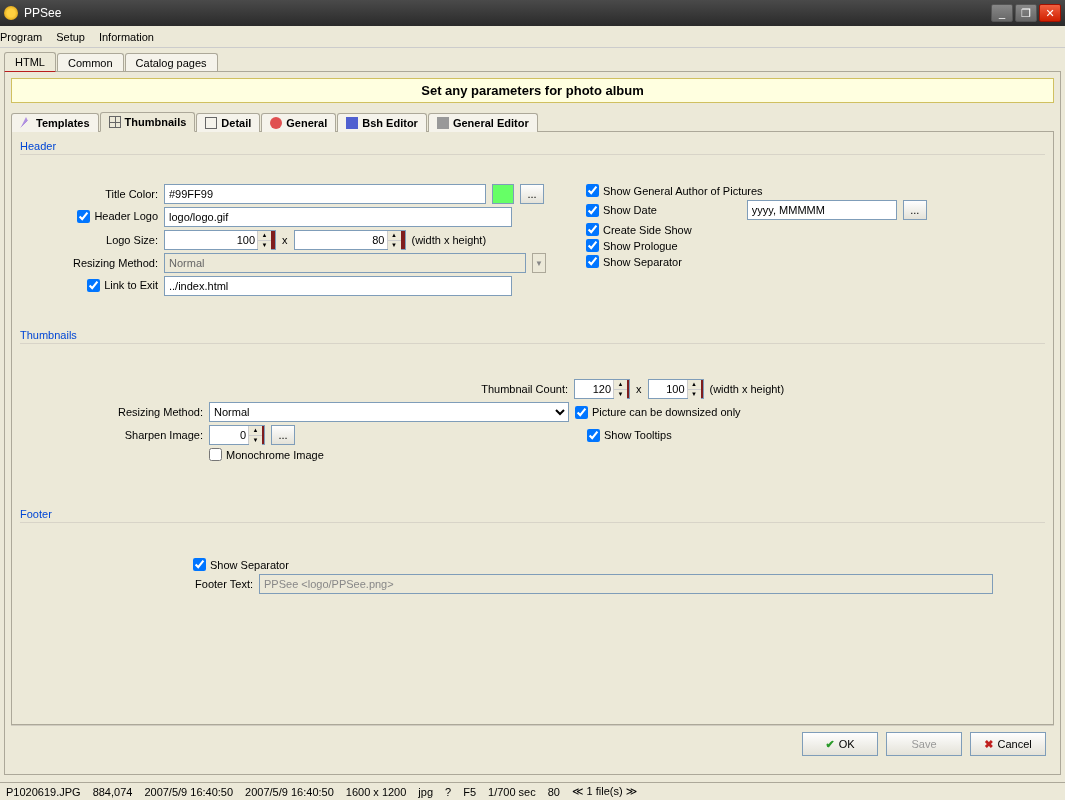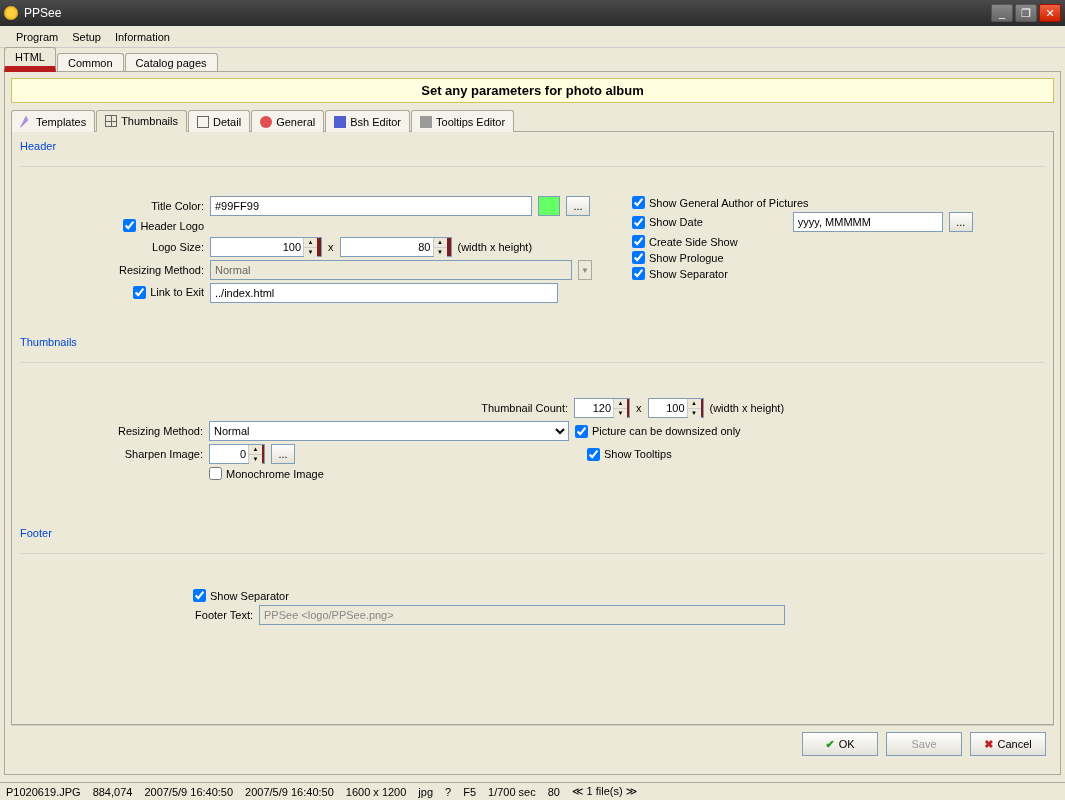--- a/index.html
+++ b/index.html
@@ -37,7 +37,7 @@
   height: 22px; background: #ece9d8;
   border-bottom: 1px solid #ccc;
   display: flex; align-items: center;
-  padding: 0 16px; gap: 14px;
+  padding: 0 0; gap: 14px;
   font-size: 11px;
 }
 .menubar span { cursor: default; }

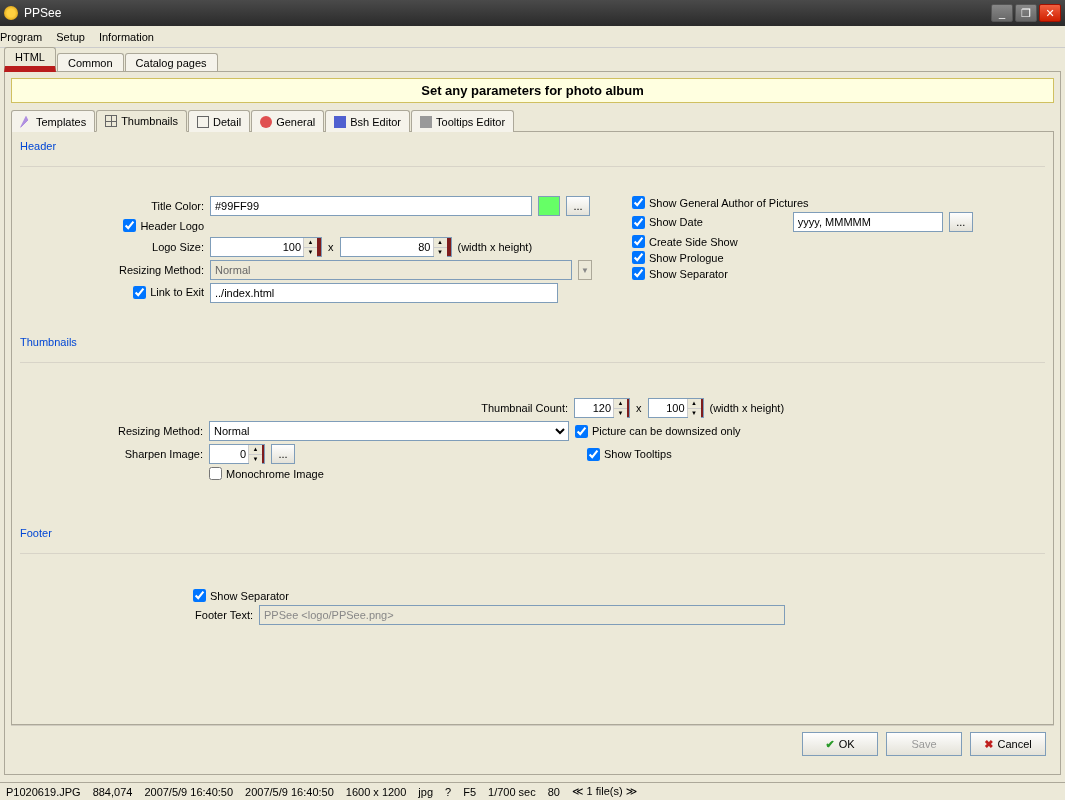--- a/index.html
+++ b/index.html
@@ -51,7 +51,7 @@
   margin-right: 1px;
   position: relative; top: 1px;
 }
-.topTab.active { background: #ece9d8; border-bottom: 6px solid #b91c1c; z-index: 2; }
+.topTab.active { background: #ece9d8; border-bottom: 1px solid #b91c1c; z-index: 2; }
 .panel {
   border: 1px solid #aca899;
   background: #ece9d8;

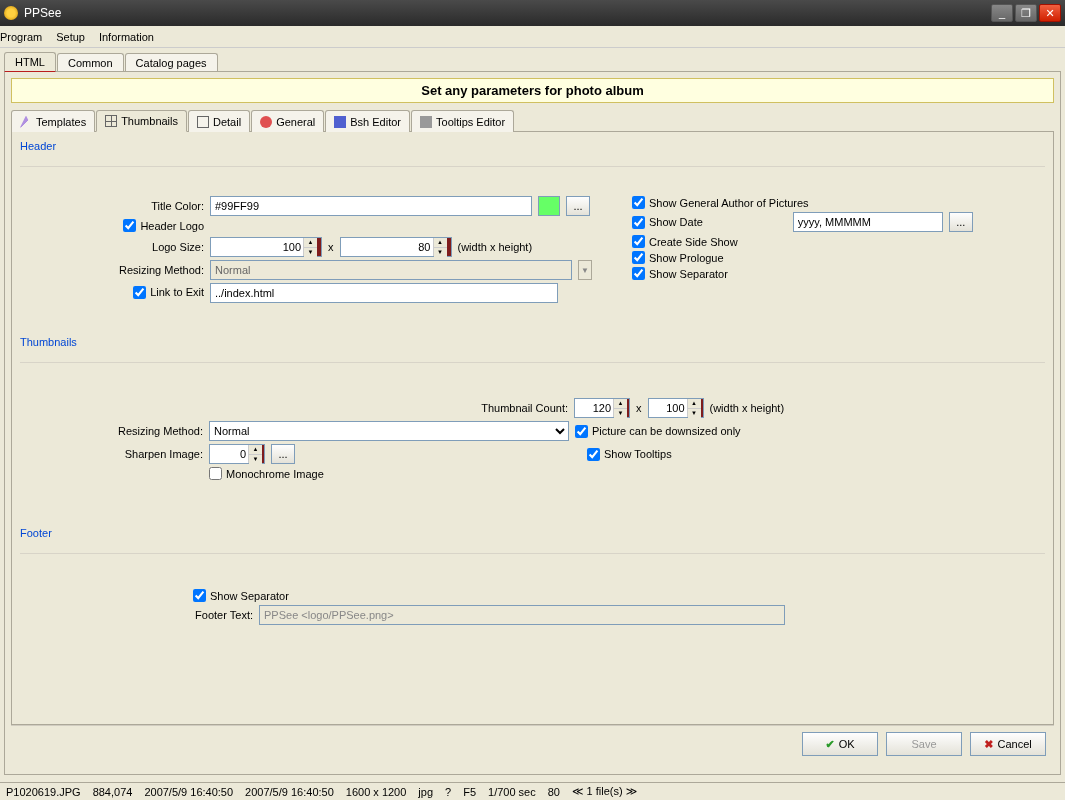--- a/index.html
+++ b/index.html
@@ -67,7 +67,7 @@
   padding: 4px;
   margin-bottom: 6px;
 }
-.subTabs { display: flex; height: 22px; }
+.subTabs { display: flex; align-items: flex-end; height: 22px; font-weight: bold; }
 .subTab {
   border: 1px solid #aca899; border-bottom: none;
   background: #f5f3eb; padding: 3px 8px;

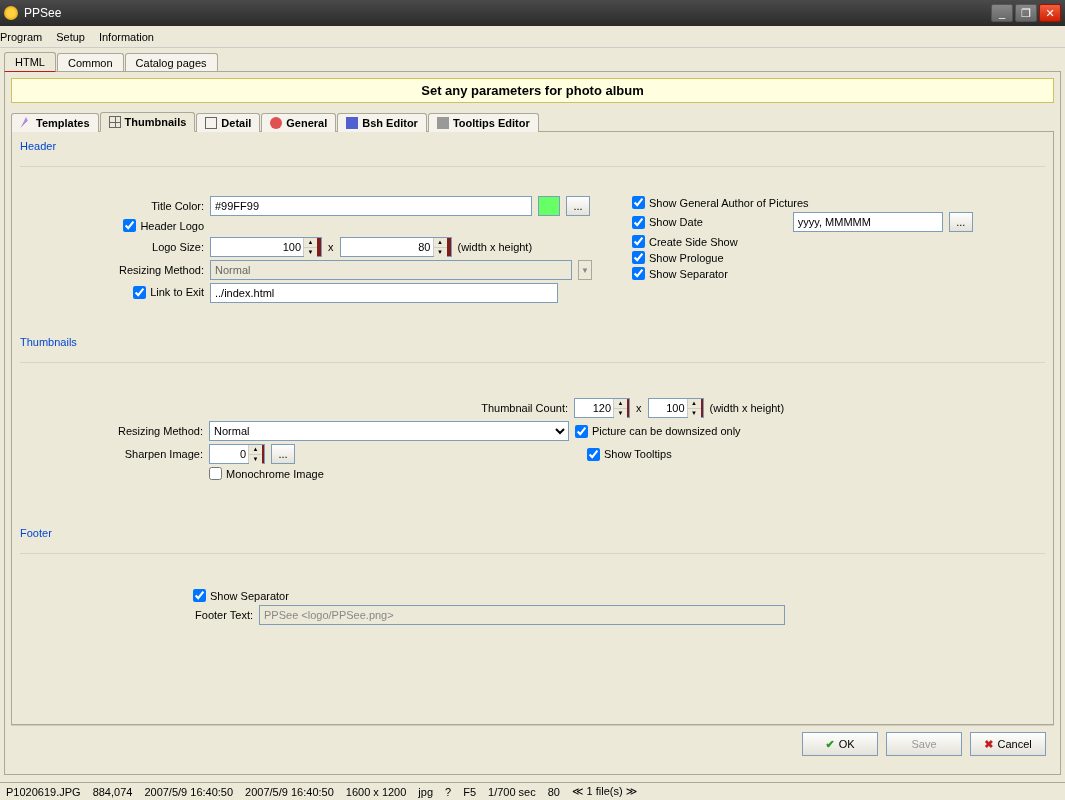--- a/index.html
+++ b/index.html
@@ -197,7 +197,7 @@
       </div>
       <div class="subTab">
         <span class="ico ico-square-gray"></span>
-        <span>Tooltips Editor</span>
+        <span>General Editor</span>
       </div>
     </div>
 

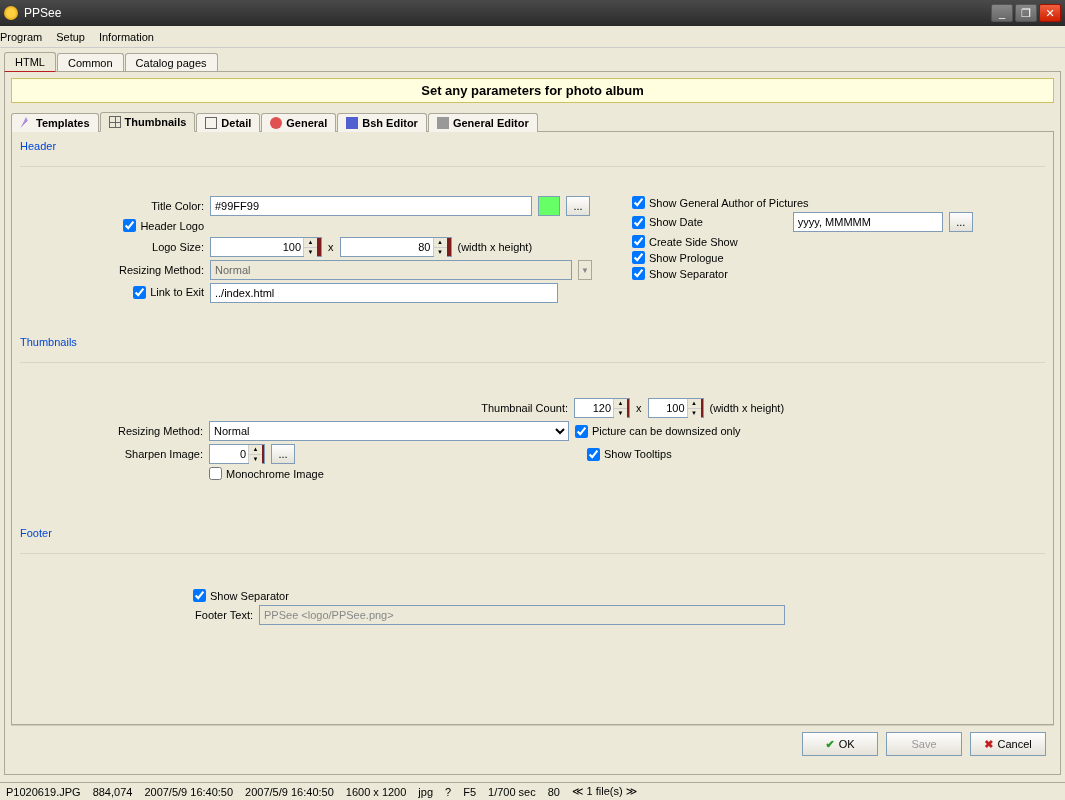--- a/index.html
+++ b/index.html
@@ -90,7 +90,7 @@
   border: 1px solid #aca899;
   padding: 4px 6px 6px 6px;
 }
-.group-title { color: #0046d5; font-size: 11px; margin: 4px 2px 6px 2px; border-bottom: 1px solid #d8d4c8; padding-bottom: 14px;}
+.group-title { color: #0046d5; font-size: 11px; margin: 4px 2px 6px 2px; border-bottom: 1px solid #d8d4c8; padding-bottom: 2px;}
 .row { display: flex; align-items: center; gap: 6px; margin: 3px 0; }
 .lblcol { width: 86px; text-align: right; }
 input[type=text] {

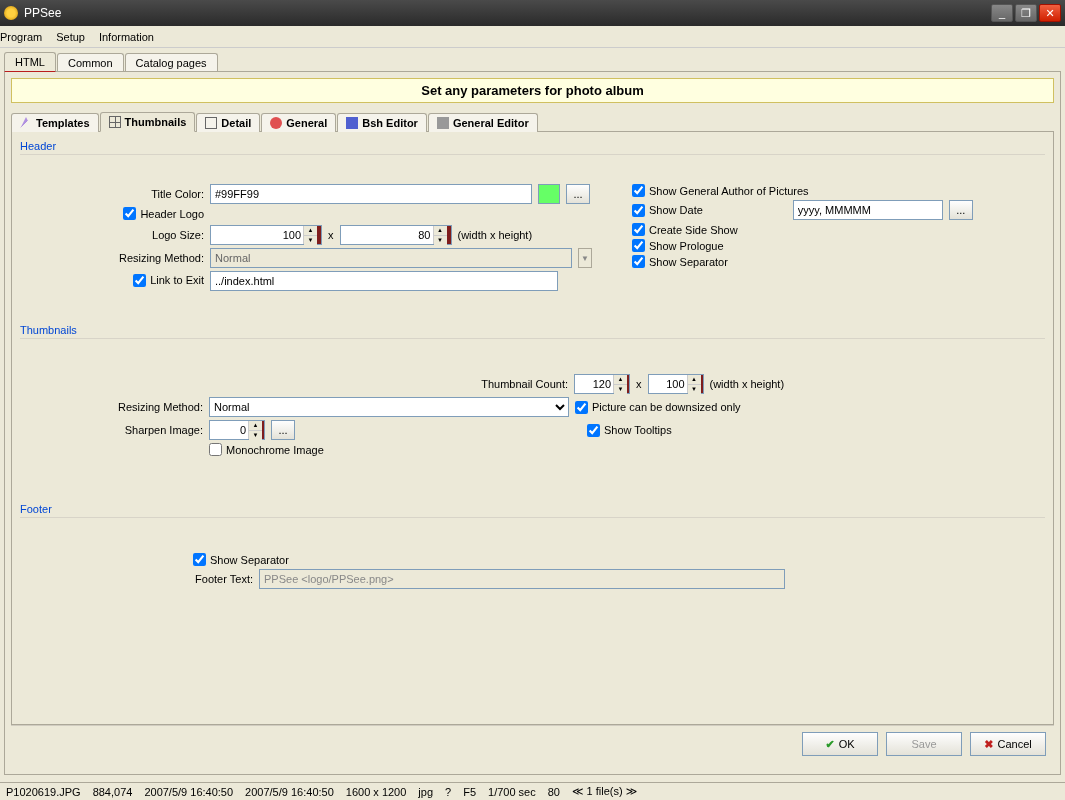--- a/index.html
+++ b/index.html
@@ -118,7 +118,7 @@
 .checkbox { display:flex; align-items:center; gap:4px;}
 .checkbox input { width:13px;height:13px;}
 .columns { display:flex; gap:20px; }
-.left-col { margin-left:100px; }
+.left-col { margin-left:54px; }
 .right-col { margin-left:20px; }
 .section { margin-bottom:10px; }
 .thumbs-rows { margin-left: 10px; }

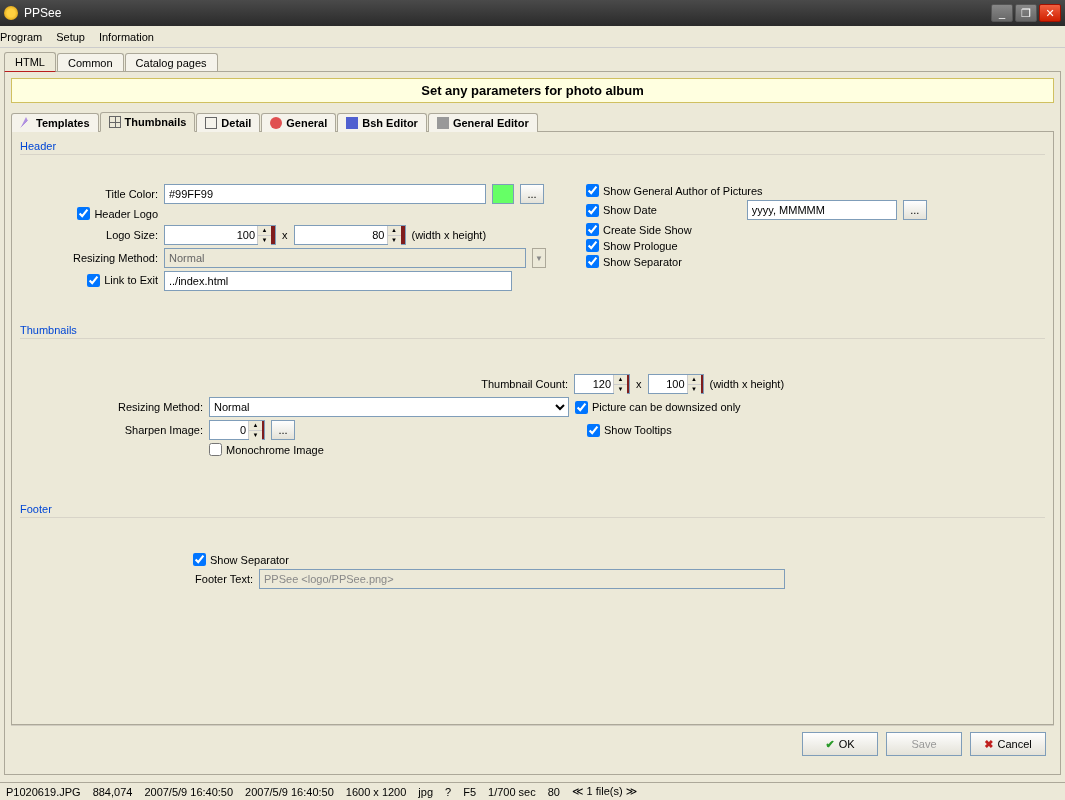--- a/index.html
+++ b/index.html
@@ -221,6 +221,7 @@
                   <span>Header Logo</span>
                 </span>
               </span>
+              <input type="text" style="width: 348px;" value="logo/logo.gif">
             </div>
             <div class="row">
               <span class="lblcol">Logo Size:</span>

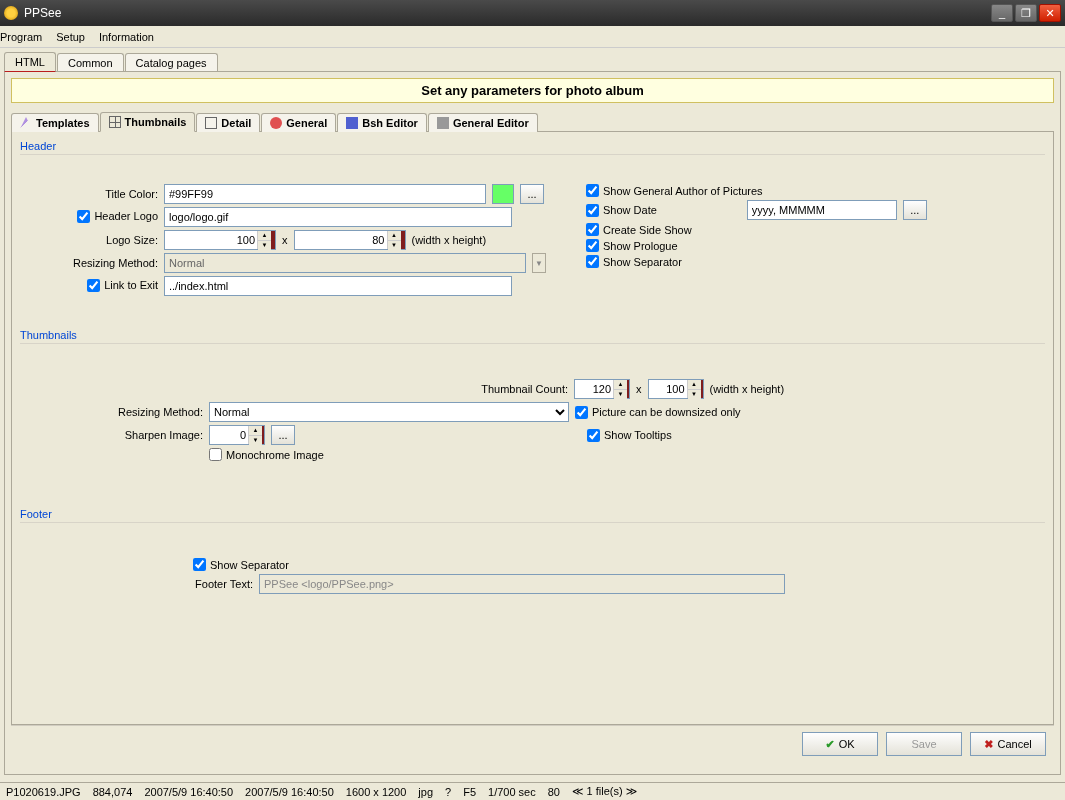--- a/index.html
+++ b/index.html
@@ -354,7 +354,7 @@
             </div>
           <div class="row">
             <span style="width:60px;text-align:right;">Footer Text:</span>
-            <input type="text" class="disabled" style="width: 526px; color: rgb(136, 136, 136);" readonly="" value="PPSee &lt;logo/PPSee.png&gt;">
+            <input type="text" class="disabled" style="width: 734px; color: rgb(136, 136, 136);" readonly="" value="PPSee &lt;logo/PPSee.png&gt;">
           </div>
         </div>
       </div>

